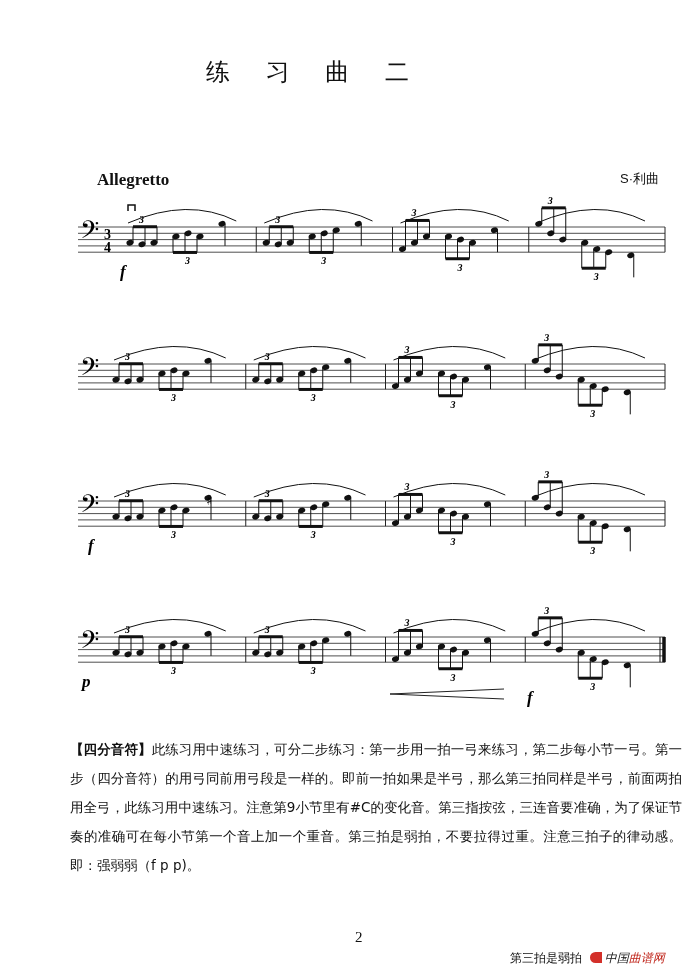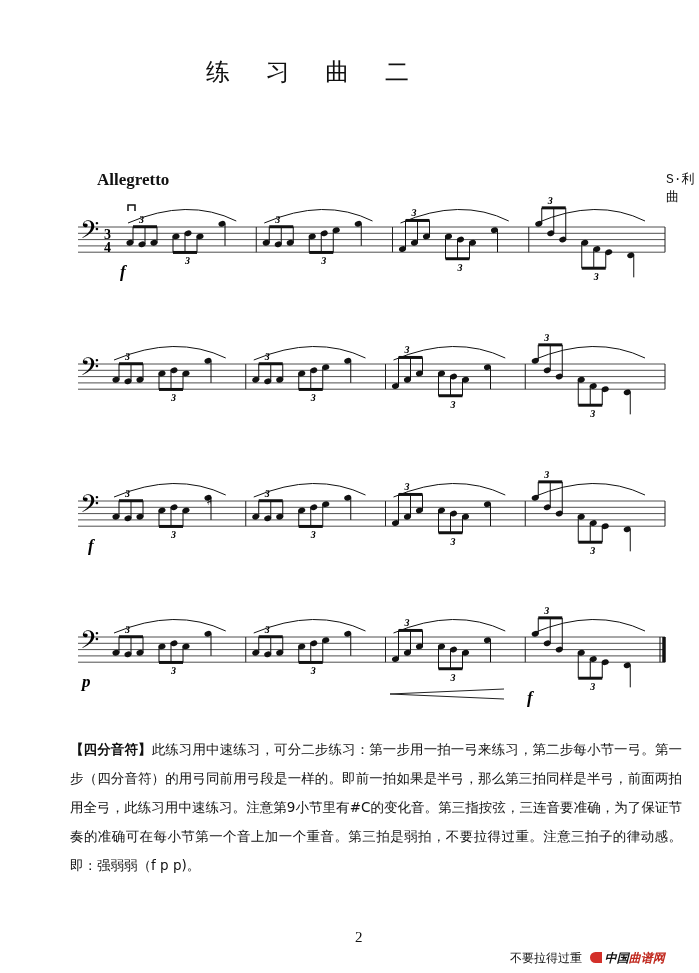--- a/index.html
+++ b/index.html
@@ -6,7 +6,7 @@
   body{width:699px;height:973px;position:relative;overflow:hidden;font-family:"DejaVu Serif",serif;color:#111;}
   .title{position:absolute;left:0;width:629px;top:56px;text-align:center;font-size:24px;letter-spacing:14px;font-family:"DejaVu Serif",serif;}
   .tempo{position:absolute;left:97px;top:170px;font-size:17px;font-weight:bold;font-family:"Liberation Serif",serif;}
-  .composer{position:absolute;left:620px;top:170px;font-size:13px;font-family:Liberation Mono, monospace;margin-left:46px;}
+  .composer{position:absolute;left:620px;top:170px;font-size:13px;font-family:Liberation Sans, sans-serif;}
   svg.score{position:absolute;left:0;top:0;}
   .tips{position:absolute;left:70px;top:735px;width:612px;font-size:13.5px;line-height:29px;font-family:"DejaVu Sans",sans-serif;text-align:justify;}
   .tips b{font-weight:bold;}

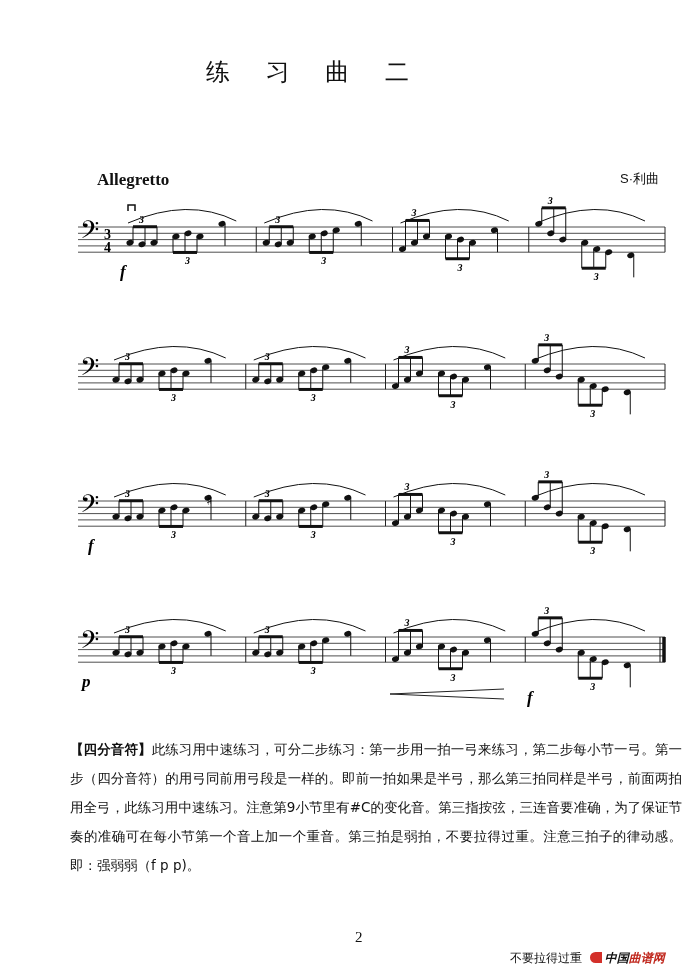--- a/index.html
+++ b/index.html
@@ -386,7 +386,7 @@
 
 <div class="page-num">2</div>
 <div class="footer">
-  <span>不要拉得过重</span>
+  <span>第三拍是弱拍</span>
   <span class="logo"><span class="mark"></span><span class="black">中国</span><span>曲谱网</span></span>
 </div>
 

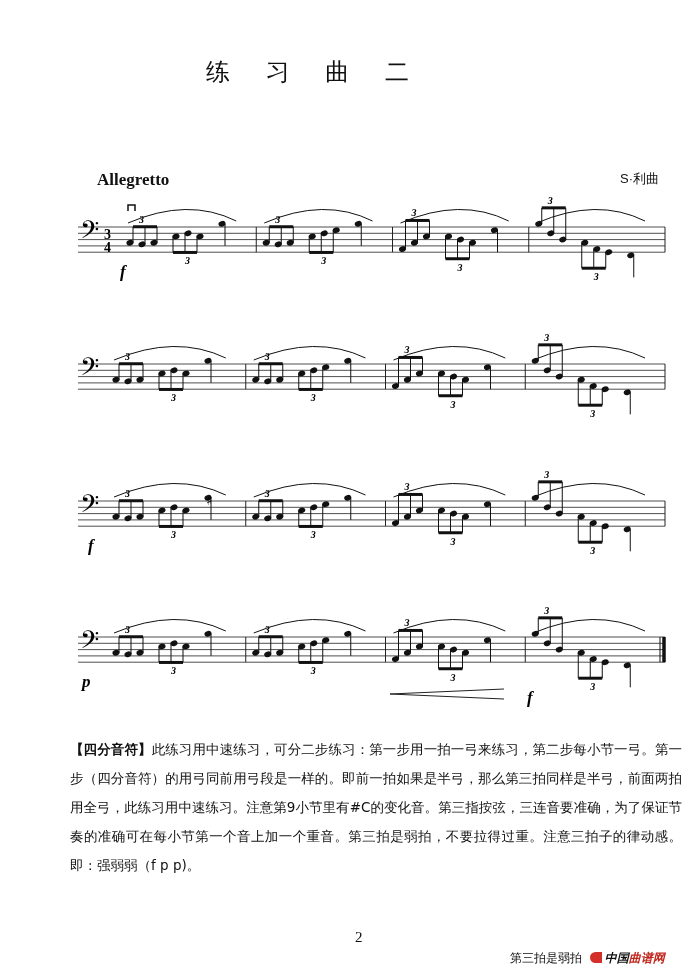--- a/index.html
+++ b/index.html
@@ -12,7 +12,7 @@
   .tips b{font-weight:bold;}
   .page-num{position:absolute;left:355px;top:929px;font-size:15px;font-family:"Liberation Serif",serif;}
   .footer{position:absolute;left:510px;top:950px;font-size:12px;font-family:"DejaVu Sans",sans-serif;white-space:nowrap;}
-  .footer .logo{display:inline-block;color:#c0281e;font-weight:bold;font-style:italic;margin-left:4px;}
+  .footer .logo{display:inline-block;color:#c0281e;font-weight:normal;font-style:italic;margin-left:4px;}
   .footer .logo .mark{display:inline-block;width:12px;height:11px;border-radius:6px 0 0 6px;background:#d3302a;vertical-align:-1px;margin-right:3px;}
   .footer .logo .black{color:#111;}
 </style>

